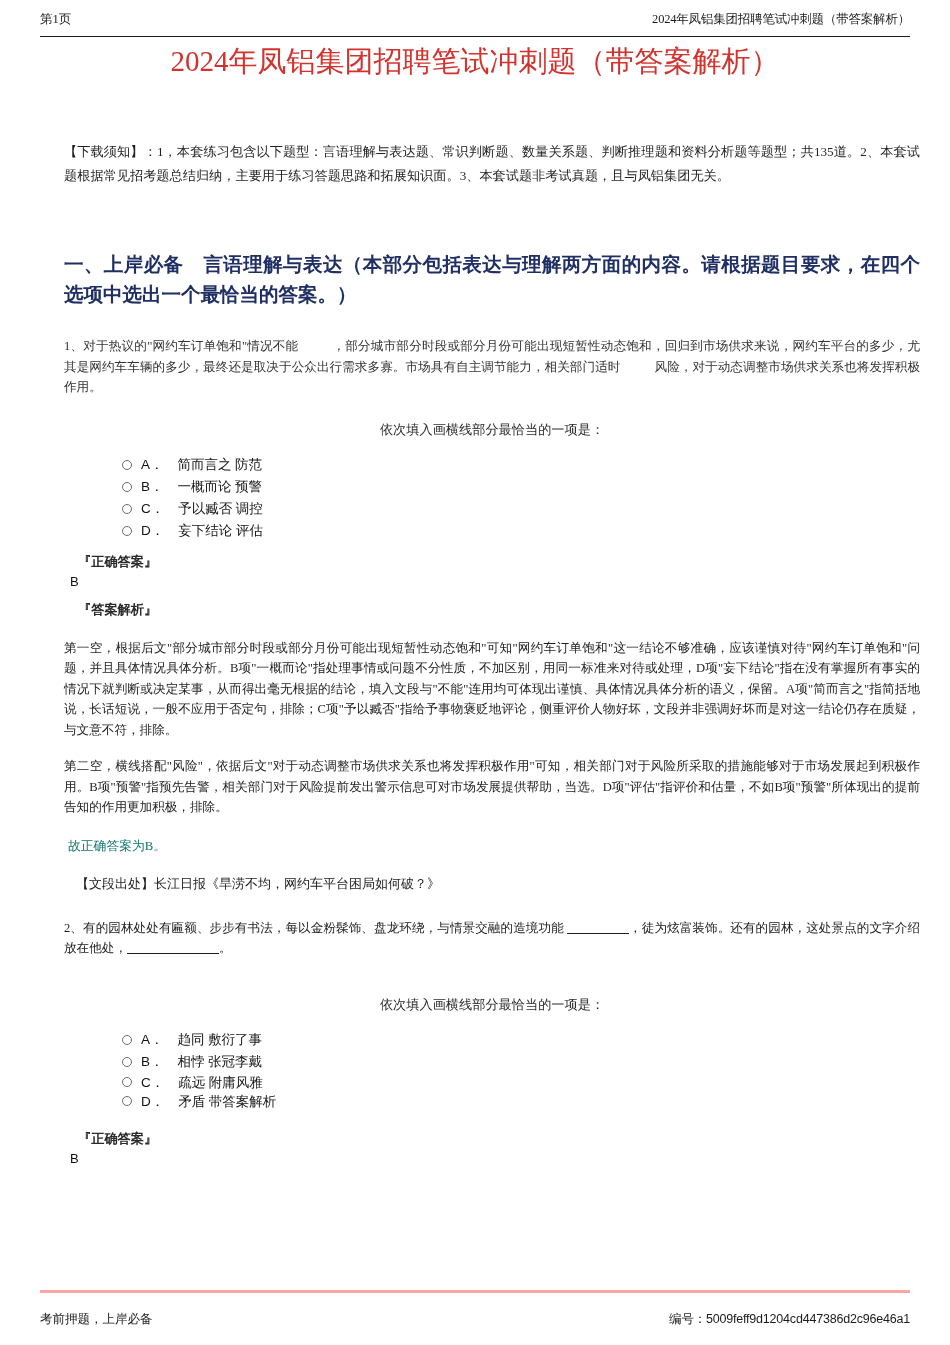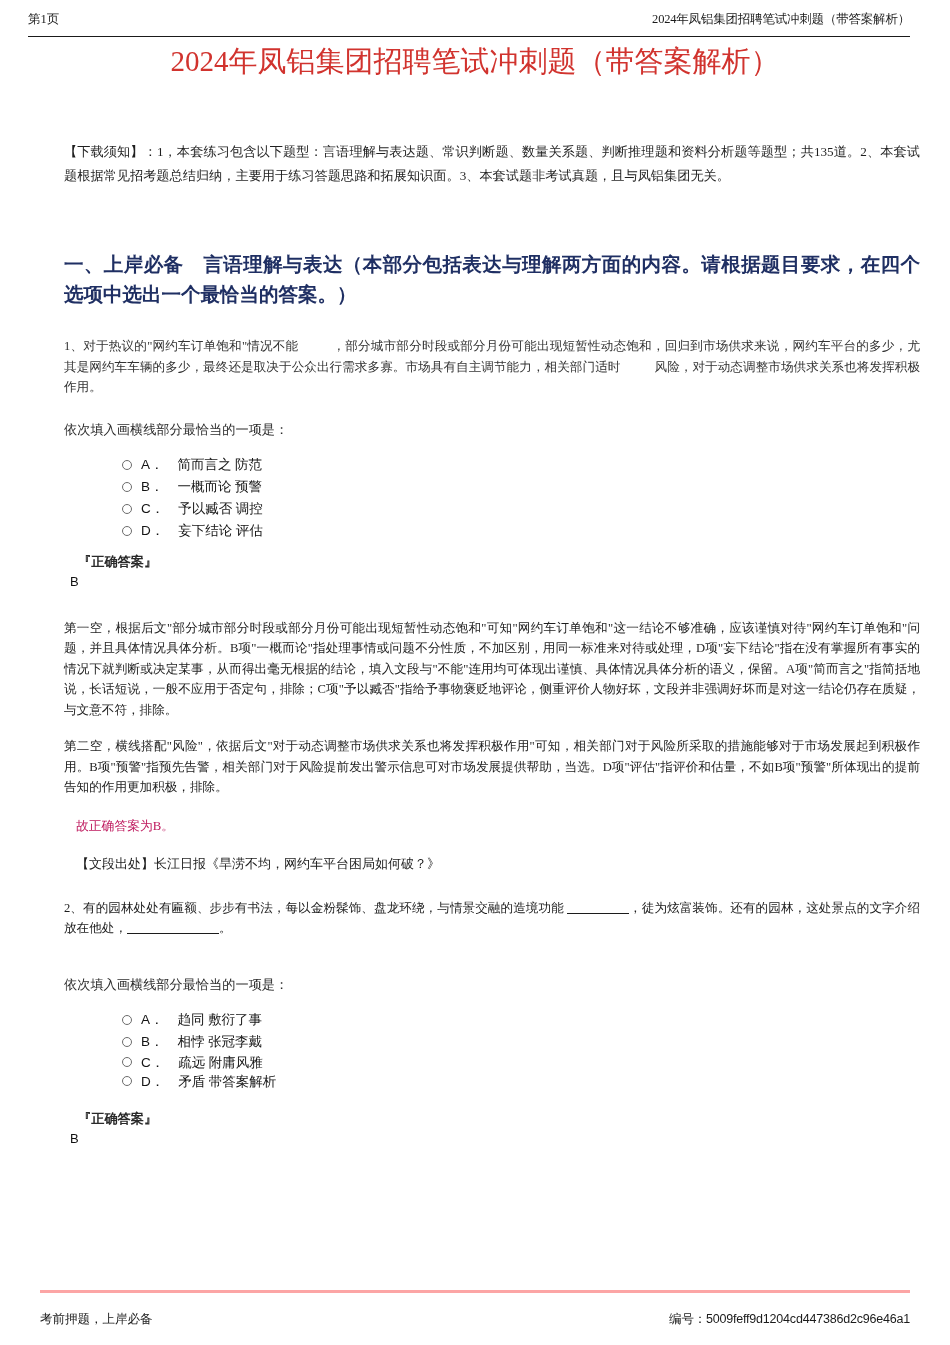--- a/index.html
+++ b/index.html
@@ -27,7 +27,7 @@
   .run-header {
     position: absolute;
     top: 12px;
-    left: 28px;
+    left: 40px;
     right: 40px;
     height: 24px;
     border-bottom: 1px solid #1a1a1a;

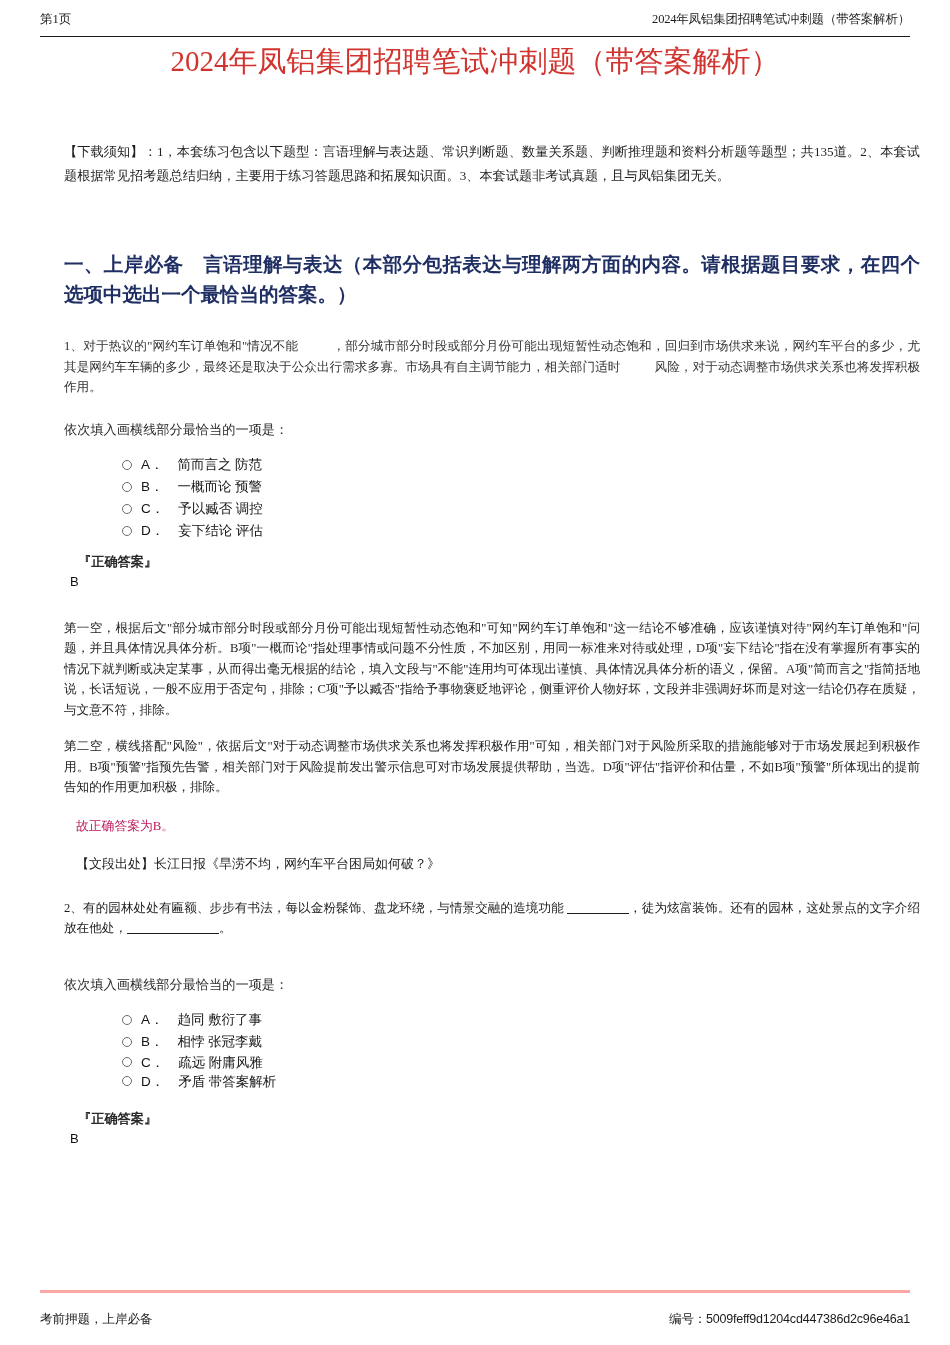--- a/index.html
+++ b/index.html
@@ -105,6 +105,7 @@
     line-height: 20px;
     color: #2b2b2b;
     margin: 0 0 14px 0;
+    text-align: center;
   }
 
   .options {

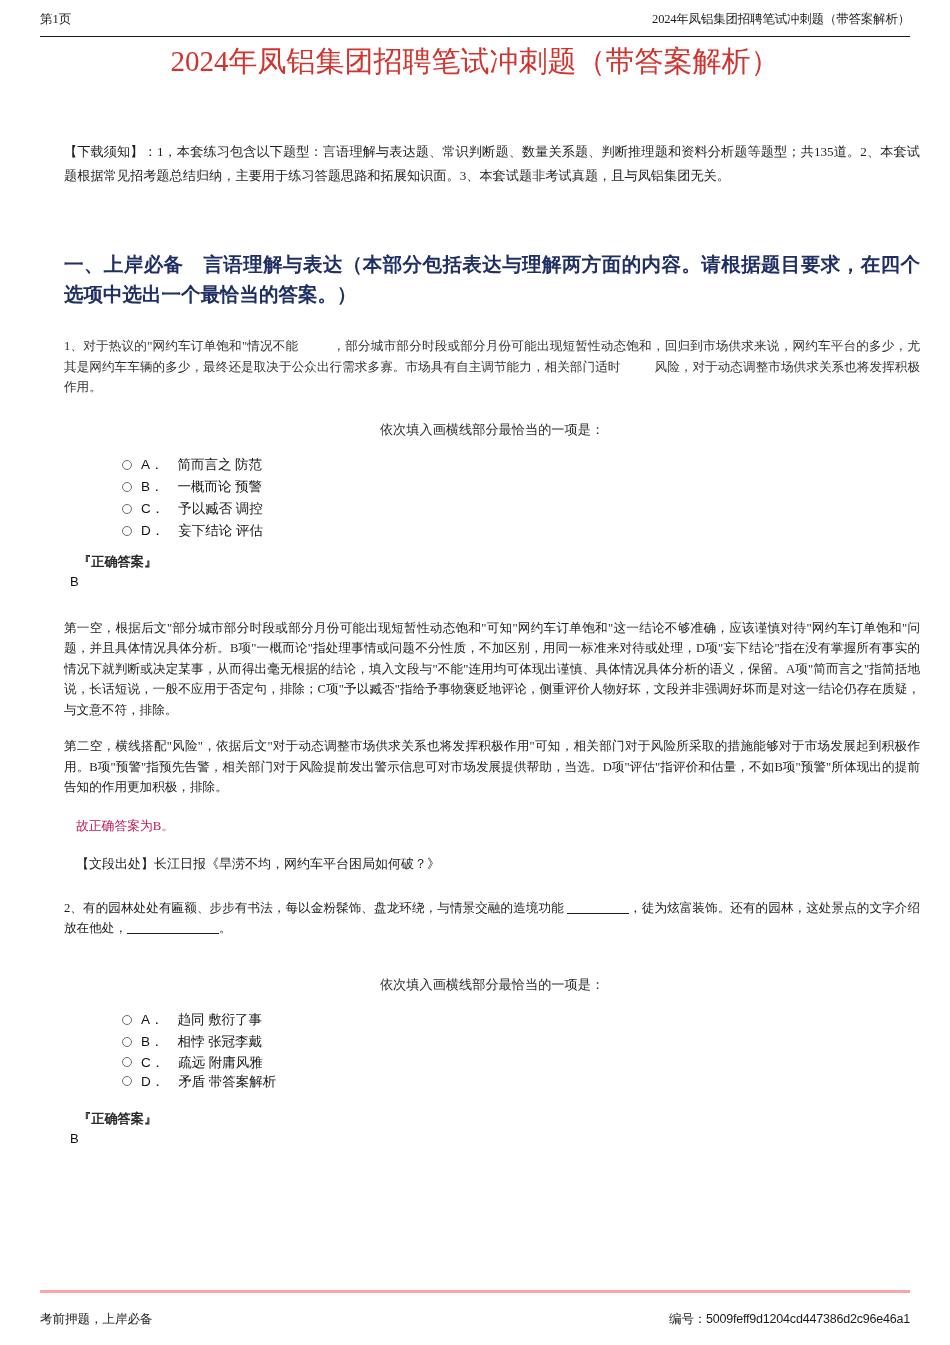--- a/index.html
+++ b/index.html
@@ -258,6 +258,7 @@
 
       <p class="label-line">『正确答案』</p>
       <p class="answer-letter">B</p>
+      <p class="label-line">『答案解析』</p>
       <div class="spacer-18"></div>
 
       <p class="explain">第一空，根据后文"部分城市部分时段或部分月份可能出现短暂性动态饱和"可知"网约车订单饱和"这一结论不够准确，应该谨慎对待"网约车订单饱和"问题，并且具体情况具体分析。B项"一概而论"指处理事情或问题不分性质，不加区别，用同一标准来对待或处理，D项"妄下结论"指在没有掌握所有事实的情况下就判断或决定某事，从而得出毫无根据的结论，填入文段与"不能"连用均可体现出谨慎、具体情况具体分析的语义，保留。A项"简而言之"指简括地说，长话短说，一般不应用于否定句，排除；C项"予以臧否"指给予事物褒贬地评论，侧重评价人物好坏，文段并非强调好坏而是对这一结论仍存在质疑，与文意不符，排除。</p>

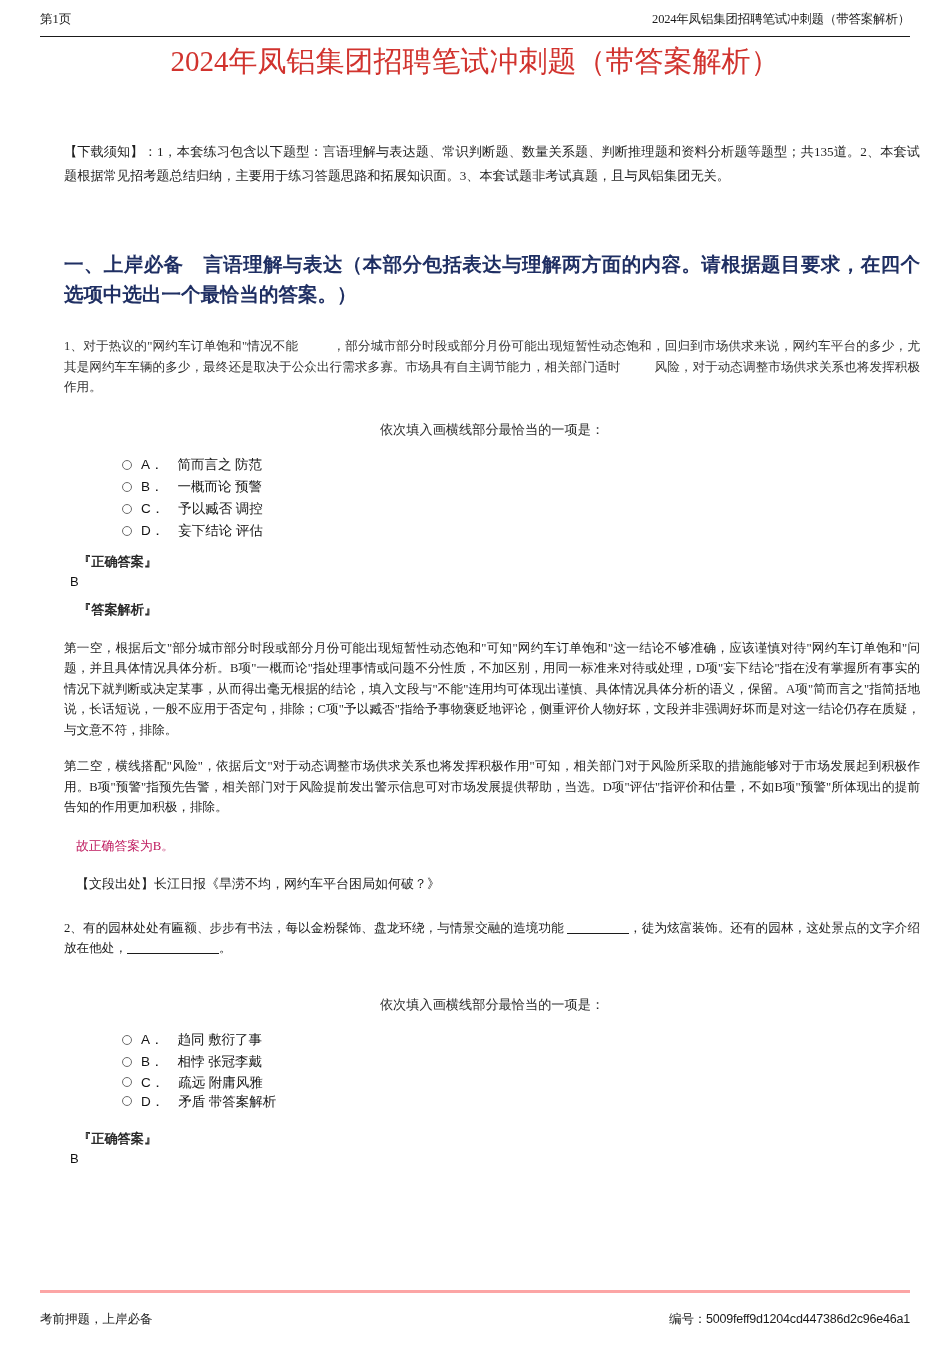--- a/index.html
+++ b/index.html
@@ -171,8 +171,8 @@
   .conclusion {
     font-size: 12.8px;
     line-height: 20px;
-    color: #be185d;
-    margin: 0 0 18px 12px;
+    color: #0f766e;
+    margin: 0 0 18px 4px;
     font-family: Liberation Serif, serif;
   }
   .source {

